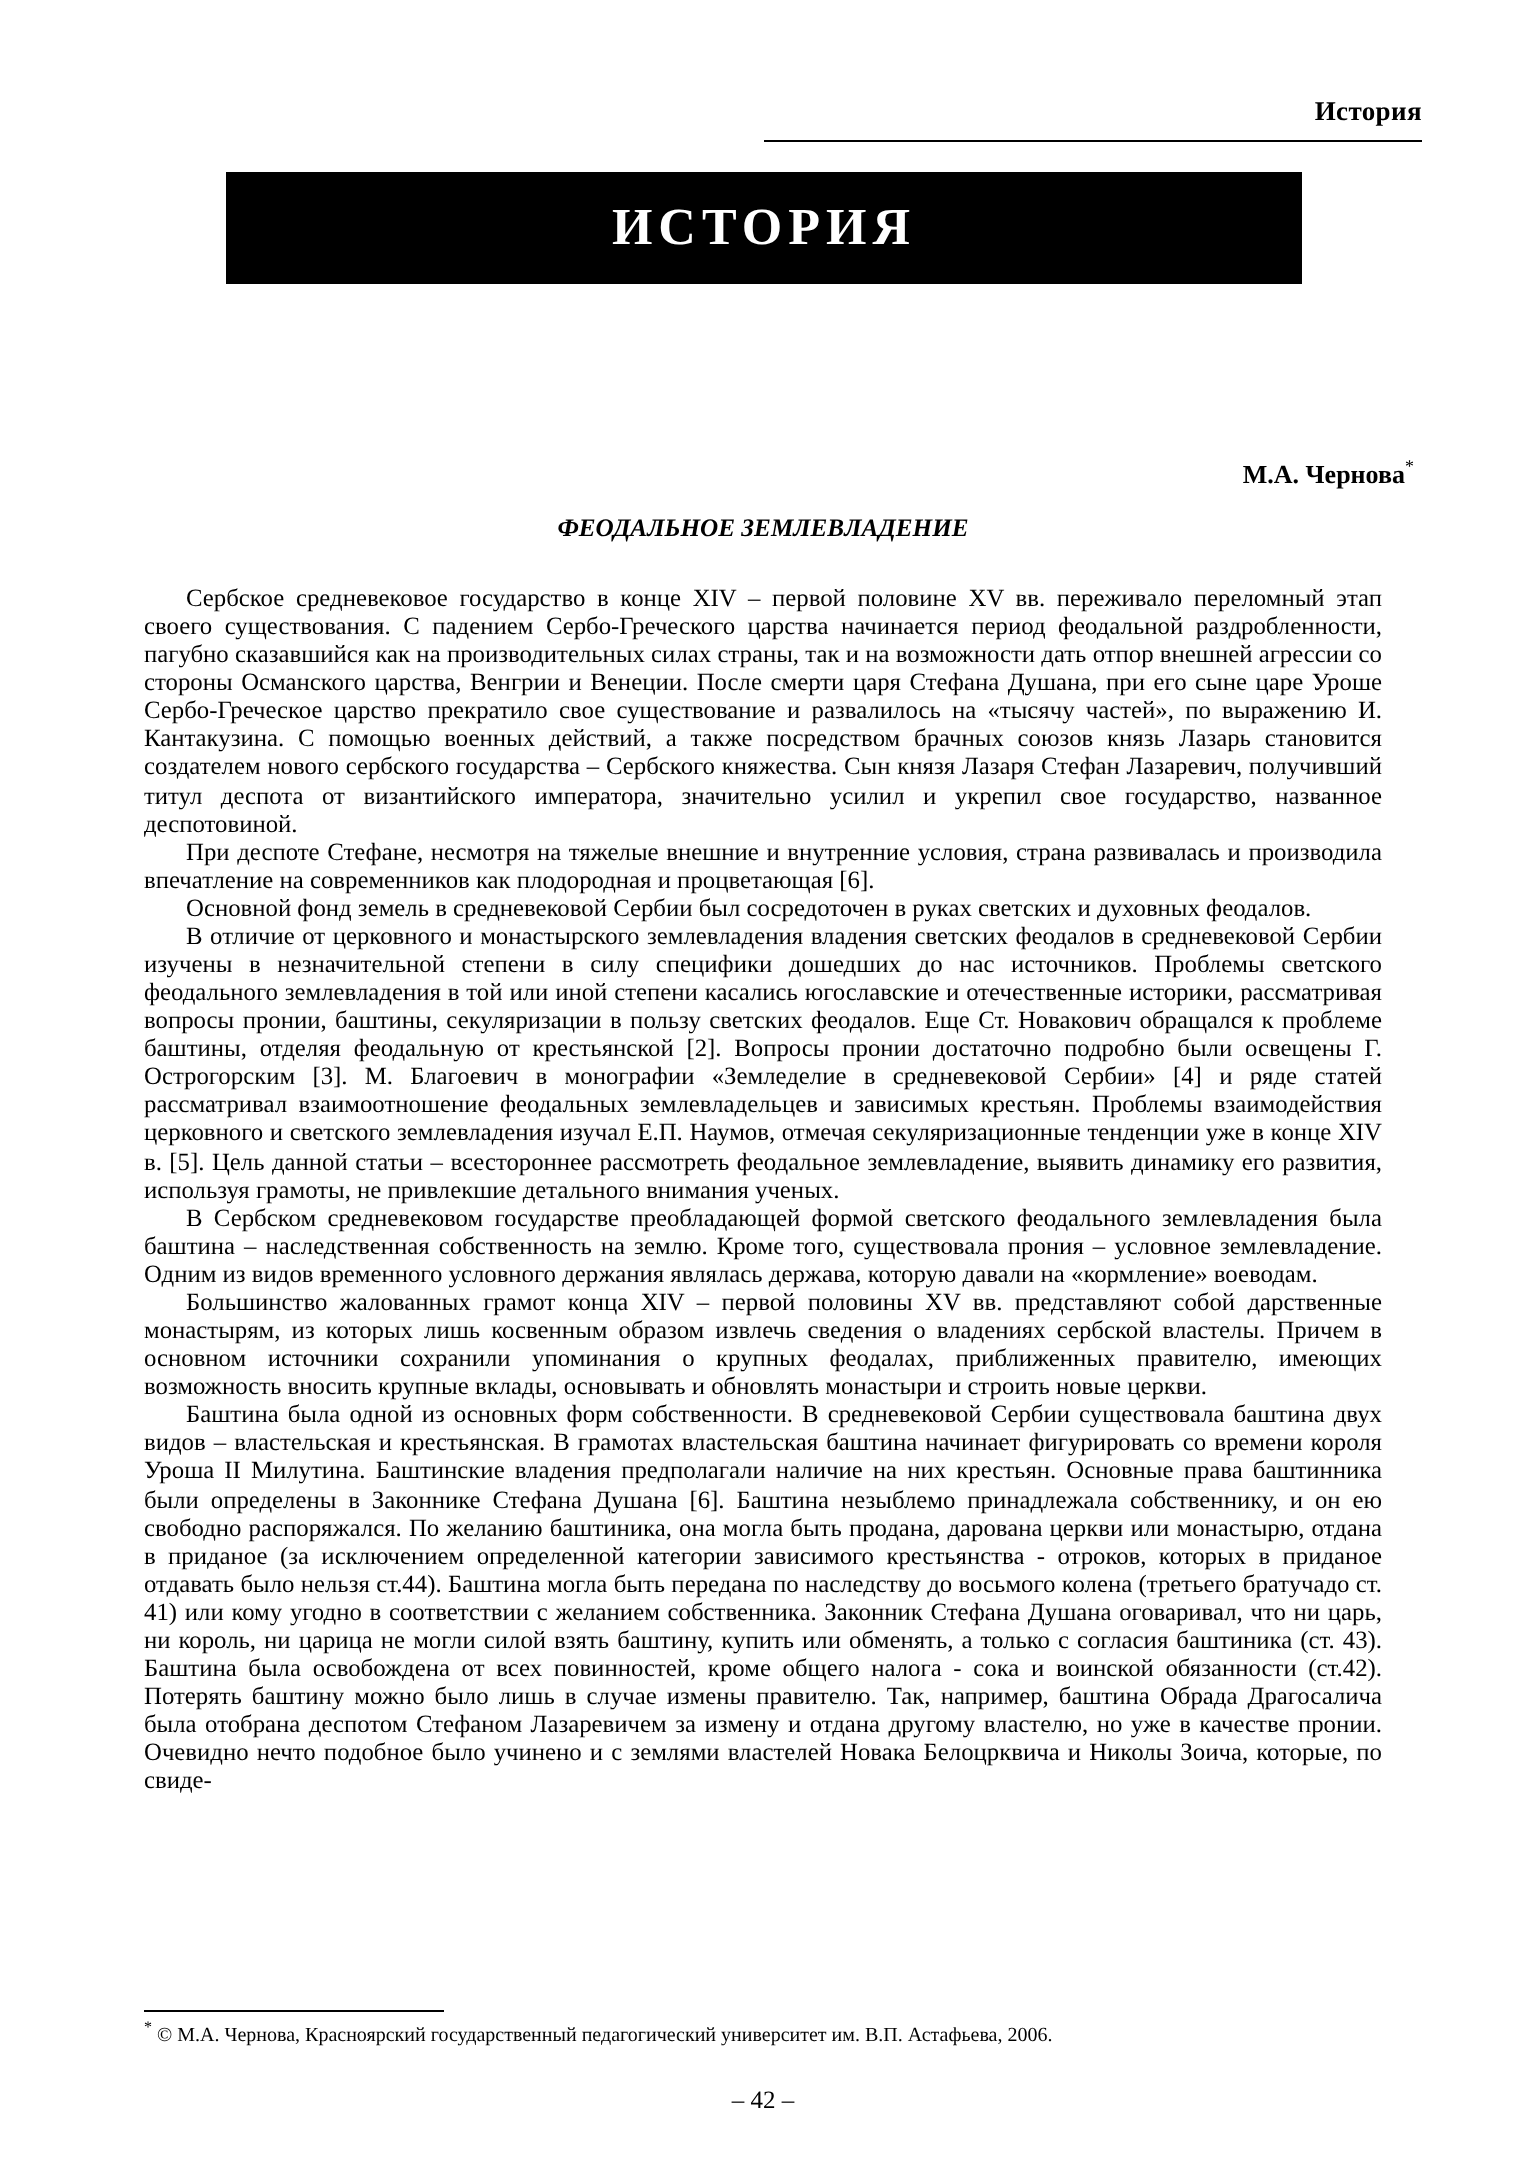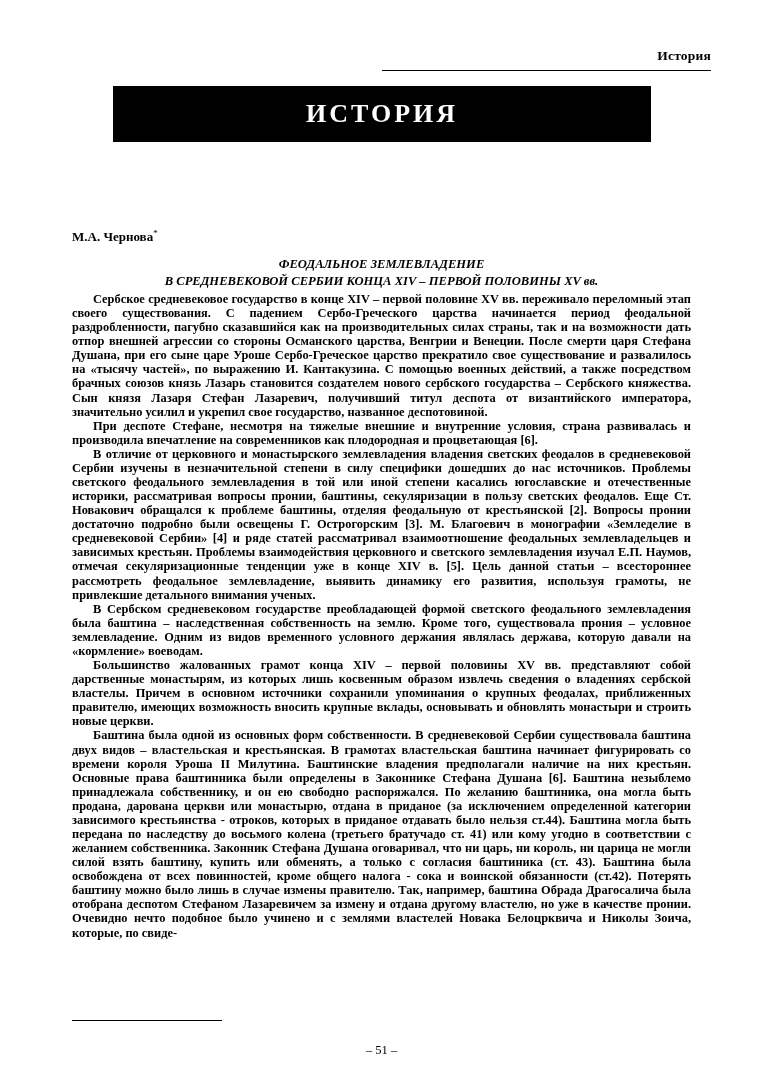--- a/index.html
+++ b/index.html
@@ -69,7 +69,7 @@
     top: 228px;
     left: 72px;
     right: 56px;
-    text-align: left;
+    text-align: right;
     font-size: 13px;
     font-weight: bold;
   }

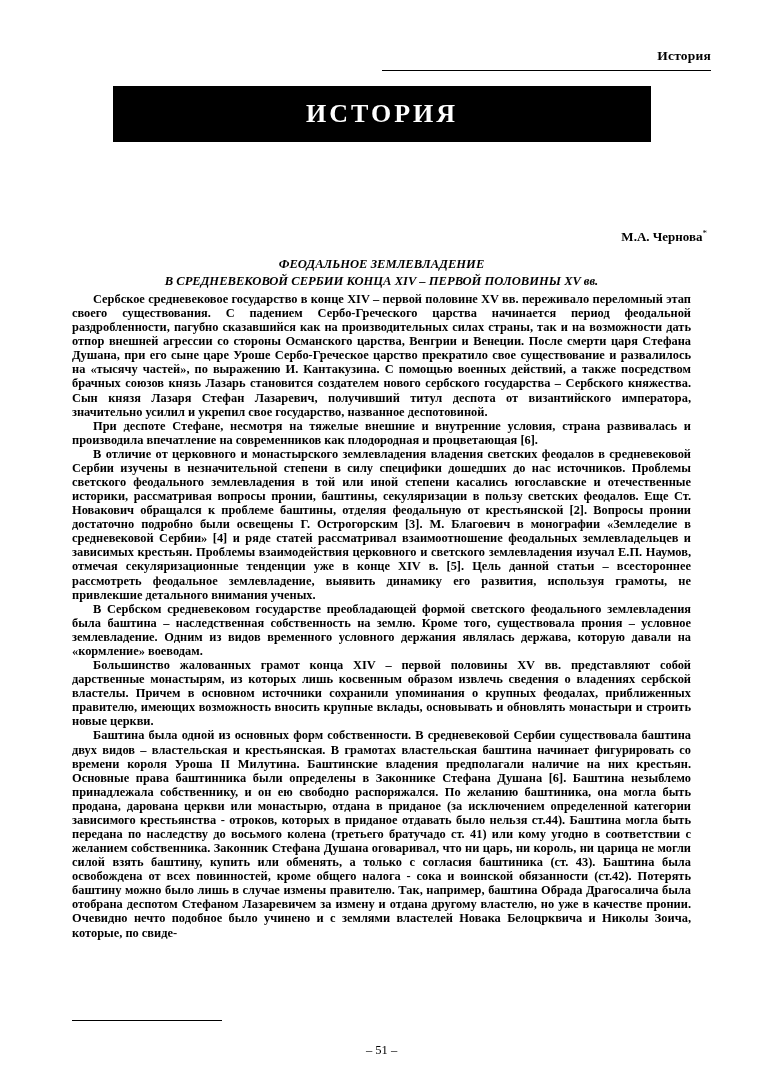--- a/index.html
+++ b/index.html
@@ -154,7 +154,6 @@
 
   <div class="title-block">
     <div>ФЕОДАЛЬНОЕ ЗЕМЛЕВЛАДЕНИЕ</div>
-    <div>В СРЕДНЕВЕКОВОЙ СЕРБИИ КОНЦА XIV – ПЕРВОЙ ПОЛОВИНЫ XV вв.</div>
   </div>
 
   <div class="body-text">

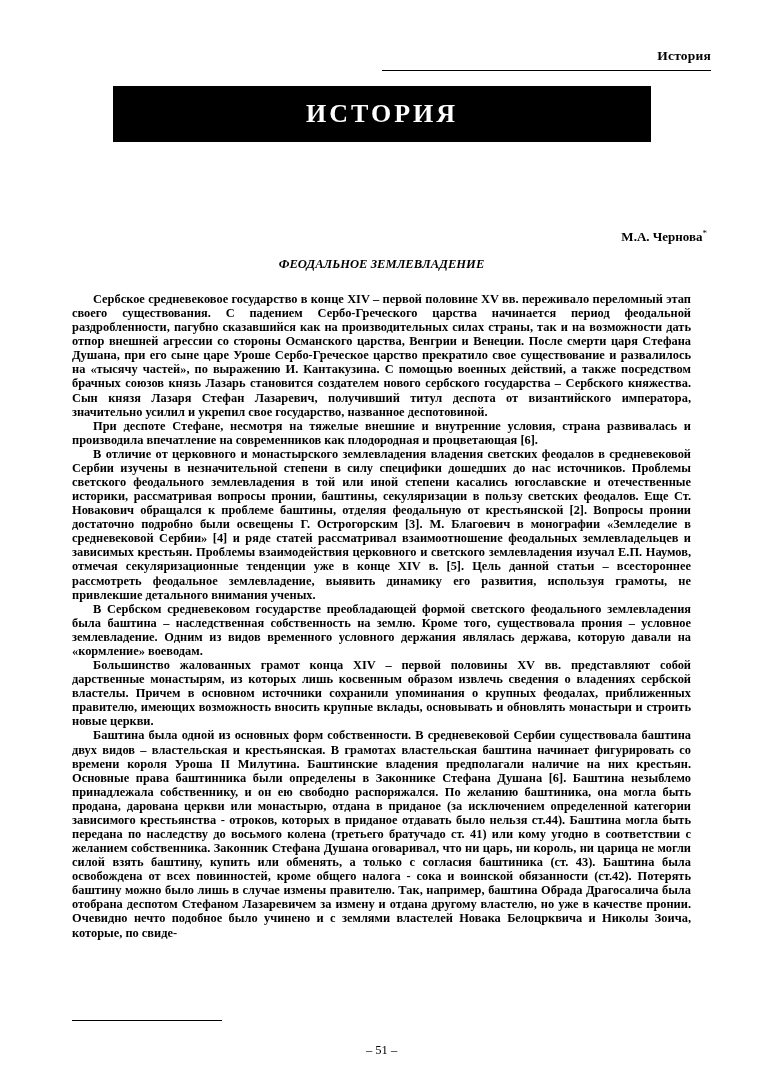--- a/index.html
+++ b/index.html
@@ -99,7 +99,6 @@
     font-size: 12.4px;
     line-height: 1.135;
     text-align: justify;
-    font-weight: bold;
   }
   .body-text p {
     margin: 0;

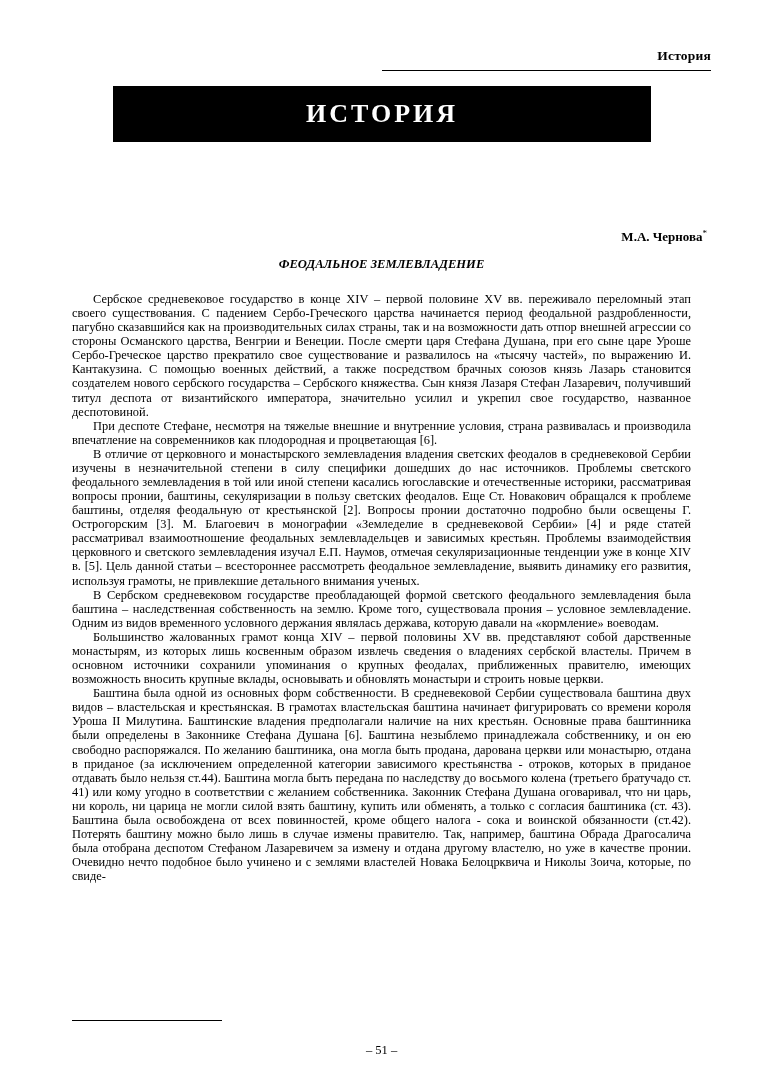--- a/index.html
+++ b/index.html
@@ -158,6 +158,7 @@
   <div class="body-text">
     <p>Сербское средневековое государство в конце XIV – первой половине XV вв. переживало переломный этап своего существования. С падением Сербо-Греческого царства начинается период феодальной раздробленности, пагубно сказавшийся как на производительных силах страны, так и на возможности дать отпор внешней агрессии со стороны Османского царства, Венгрии и Венеции. После смерти царя Стефана Душана, при его сыне царе Уроше Сербо-Греческое царство прекратило свое существование и развалилось на «тысячу частей», по выражению И. Кантакузина. С помощью военных действий, а также посредством брачных союзов князь Лазарь становится создателем нового сербского государства – Сербского княжества. Сын князя Лазаря Стефан Лазаревич, получивший титул деспота от византийского императора, значительно усилил и укрепил свое государство, названное деспотовиной.</p>
     <p>При деспоте Стефане, несмотря на тяжелые внешние и внутренние условия, страна развивалась и производила впечатление на современников как плодородная и процветающая [6].</p>
+    <p>Основной фонд земель в средневековой Сербии был сосредоточен в руках светских и духовных феодалов.</p>
     <p>В отличие от церковного и монастырского землевладения владения светских феодалов в средневековой Сербии изучены в незначительной степени в силу специфики дошедших до нас источников. Проблемы светского феодального землевладения в той или иной степени касались югославские и отечественные историки, рассматривая вопросы пронии, баштины, секуляризации в пользу светских феодалов. Еще Ст. Новакович обращался к проблеме баштины, отделяя феодальную от крестьянской [2]. Вопросы пронии достаточно подробно были освещены Г. Острогорским [3]. М. Благоевич в монографии «Земледелие в средневековой Сербии» [4] и ряде статей рассматривал взаимоотношение феодальных землевладельцев и зависимых крестьян. Проблемы взаимодействия церковного и светского землевладения изучал Е.П. Наумов, отмечая секуляризационные тенденции уже в конце XIV в. [5]. Цель данной статьи – всестороннее рассмотреть феодальное землевладение, выявить динамику его развития, используя грамоты, не привлекшие детального внимания ученых.</p>
     <p>В Сербском средневековом государстве преобладающей формой светского феодального землевладения была баштина – наследственная собственность на землю. Кроме того, существовала прония – условное землевладение. Одним из видов временного условного держания являлась держава, которую давали на «кормление» воеводам.</p>
     <p>Большинство жалованных грамот конца XIV – первой половины XV вв. представляют собой дарственные монастырям, из которых лишь косвенным образом извлечь сведения о владениях сербской властелы. Причем в основном источники сохранили упоминания о крупных феодалах, приближенных правителю, имеющих возможность вносить крупные вклады, основывать и обновлять монастыри и строить новые церкви.</p>

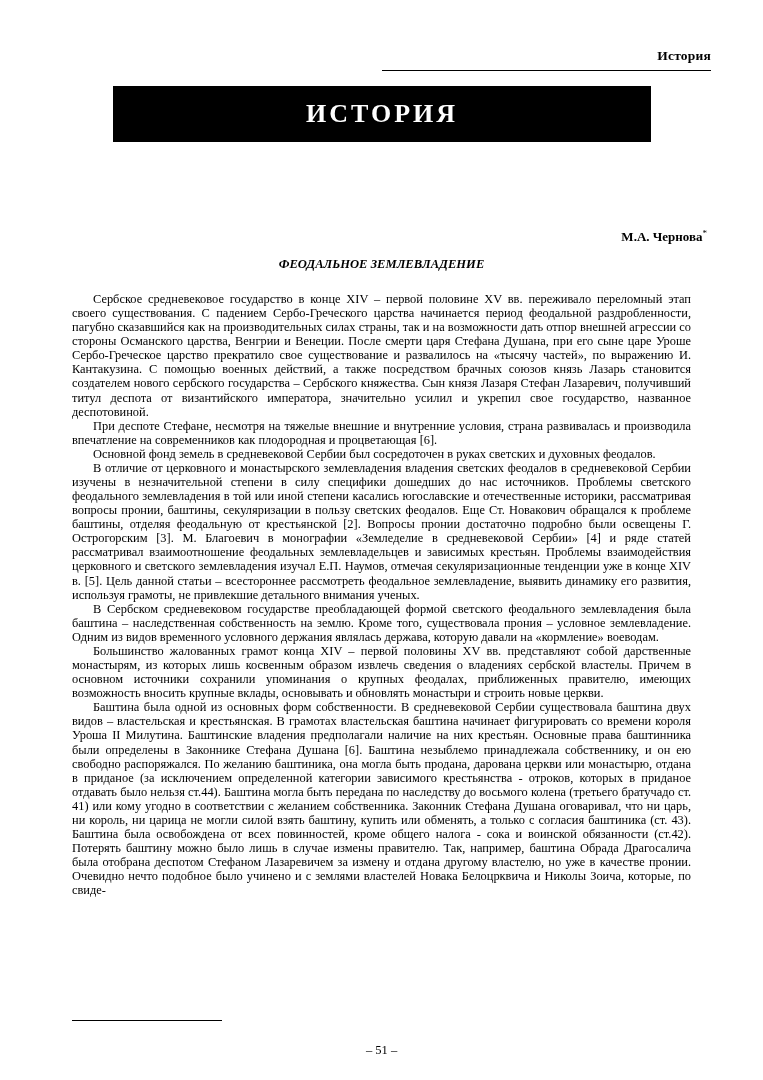--- a/index.html
+++ b/index.html
@@ -167,6 +167,7 @@
 
   <div class="footnote">
     <div class="fn-rule"></div>
+    <div><sup>*</sup> <span>© М.А. Чернова, Красноярский государственный педагогический университет им. В.П. Астафьева, 2006.</span></div>
   </div>
 
   <div class="page-number">– 51 –</div>

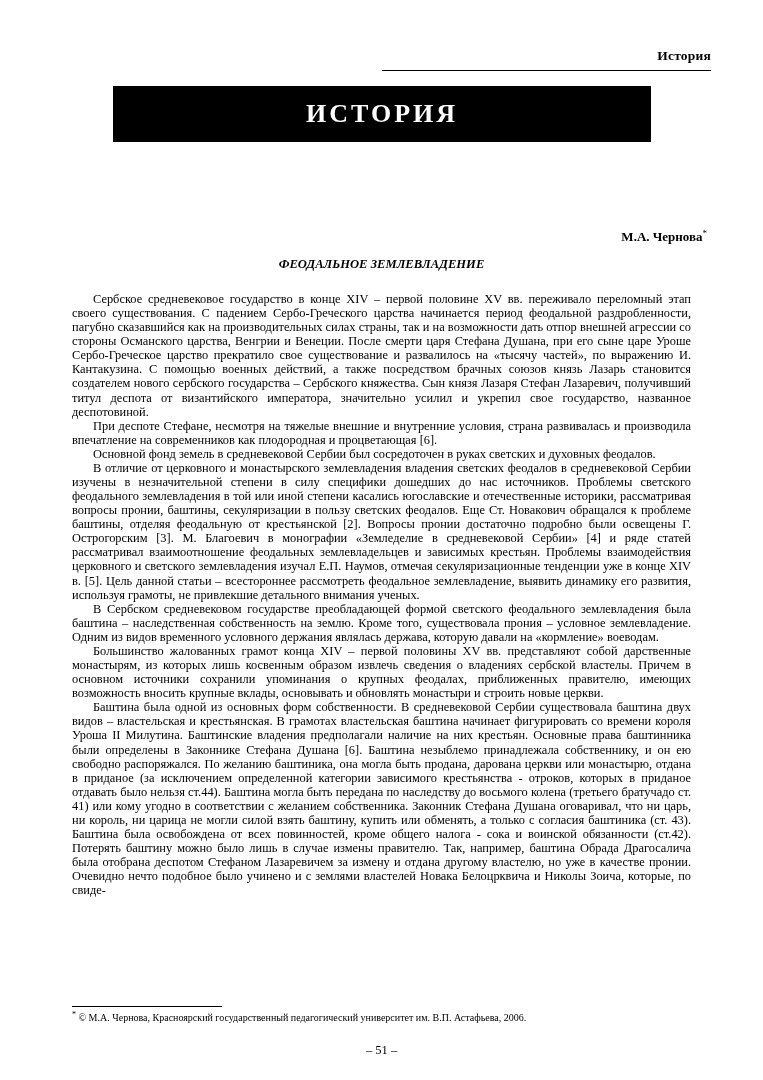--- a/index.html
+++ b/index.html
@@ -170,7 +170,7 @@
     <div><sup>*</sup> <span>© М.А. Чернова, Красноярский государственный педагогический университет им. В.П. Астафьева, 2006.</span></div>
   </div>
 
-  <div class="page-number">– 51 –</div>
+  <div class="page-number">– 42 –</div>
 
 </div>
 

